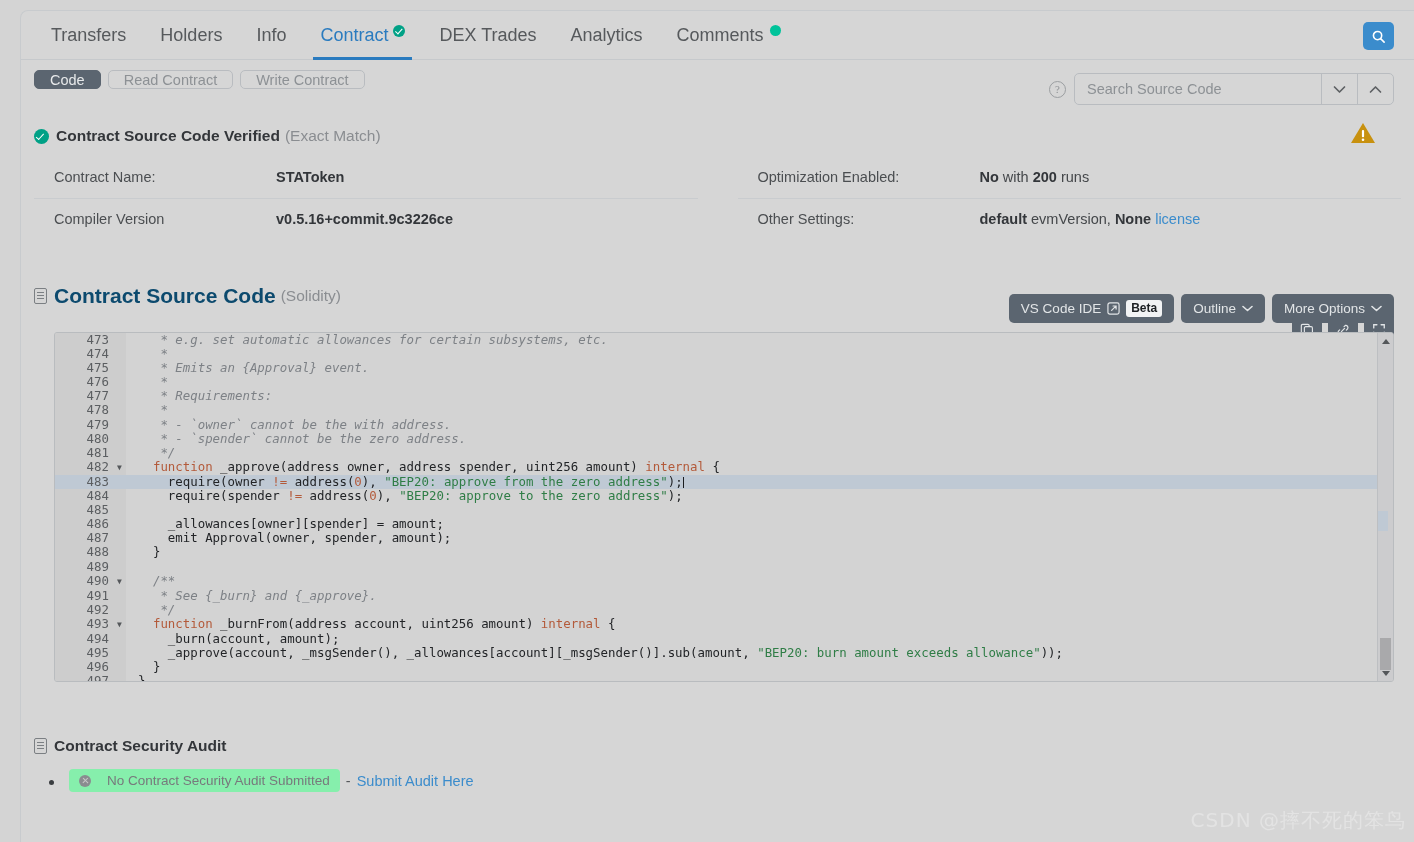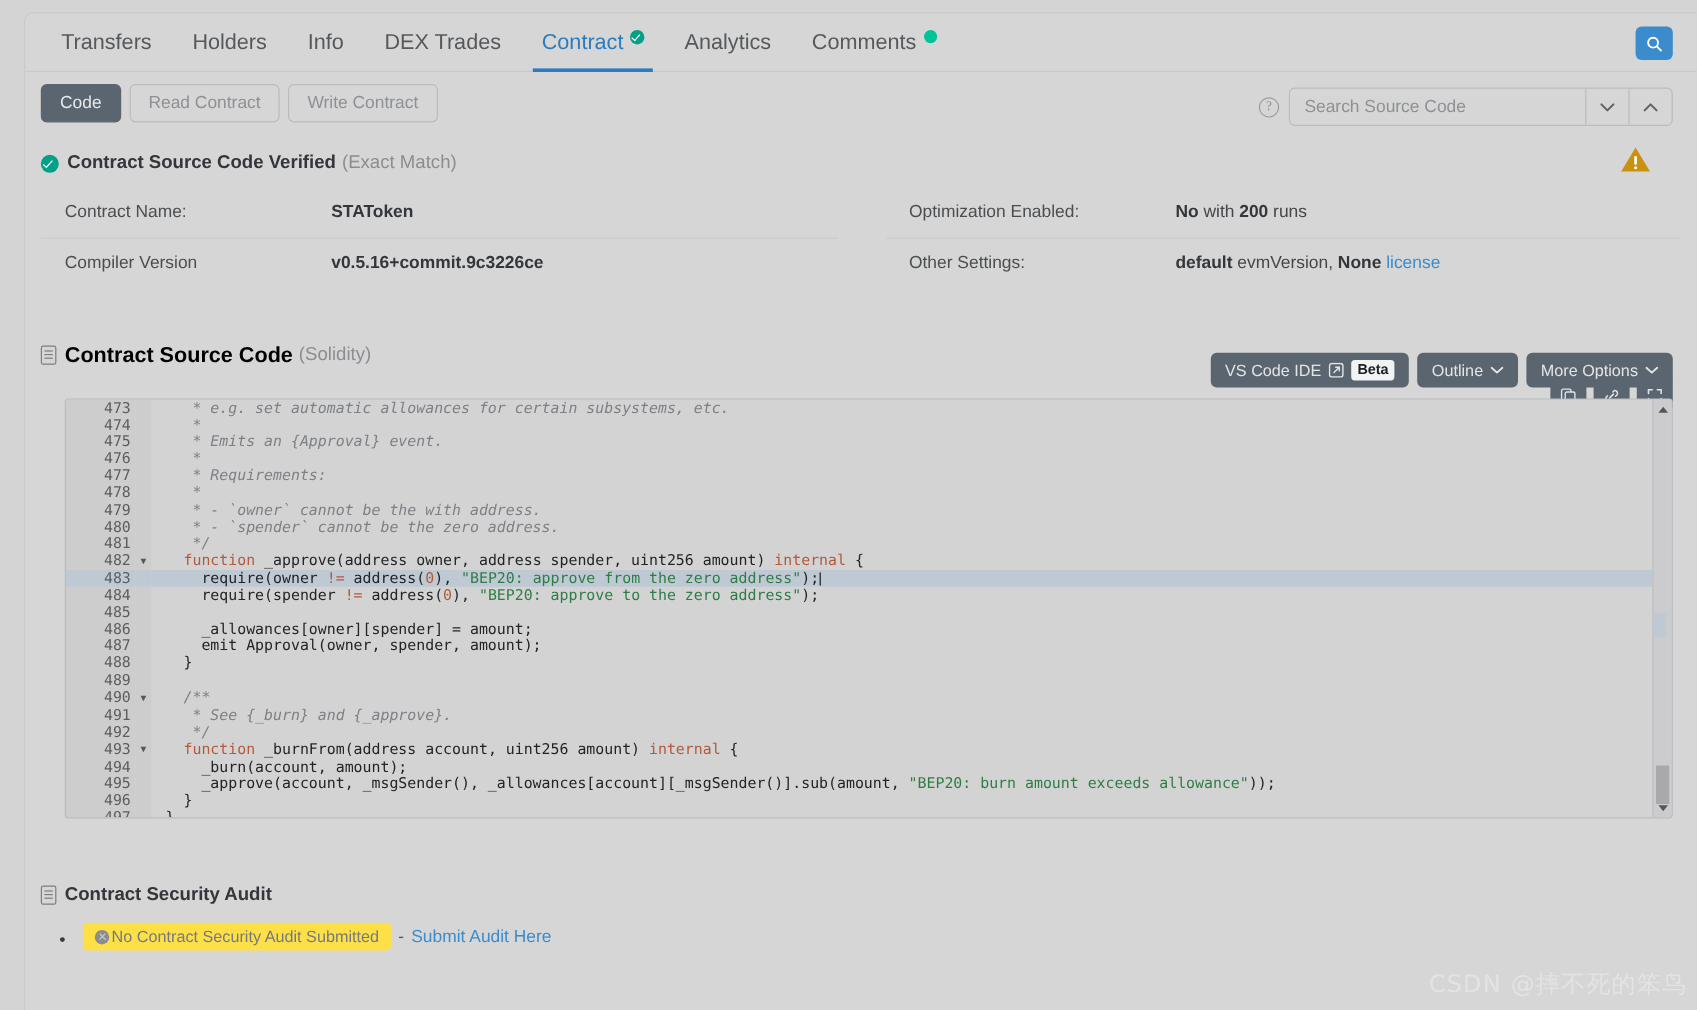--- a/index.html
+++ b/index.html
@@ -448,12 +448,12 @@
     <div class="tab">
       <span class="lbl">Info</span>
     </div>
-    <div class="tab">
-      <span class="lbl">DEX Trades</span>
-    </div>
     <div class="tab active">
       <span class="lbl">Contract</span>
       <span class="badge-check"></span>
+    </div>
+    <div class="tab">
+      <span class="lbl">DEX Trades</span>
     </div>
     <div class="tab">
       <span class="lbl">Analytics</span>

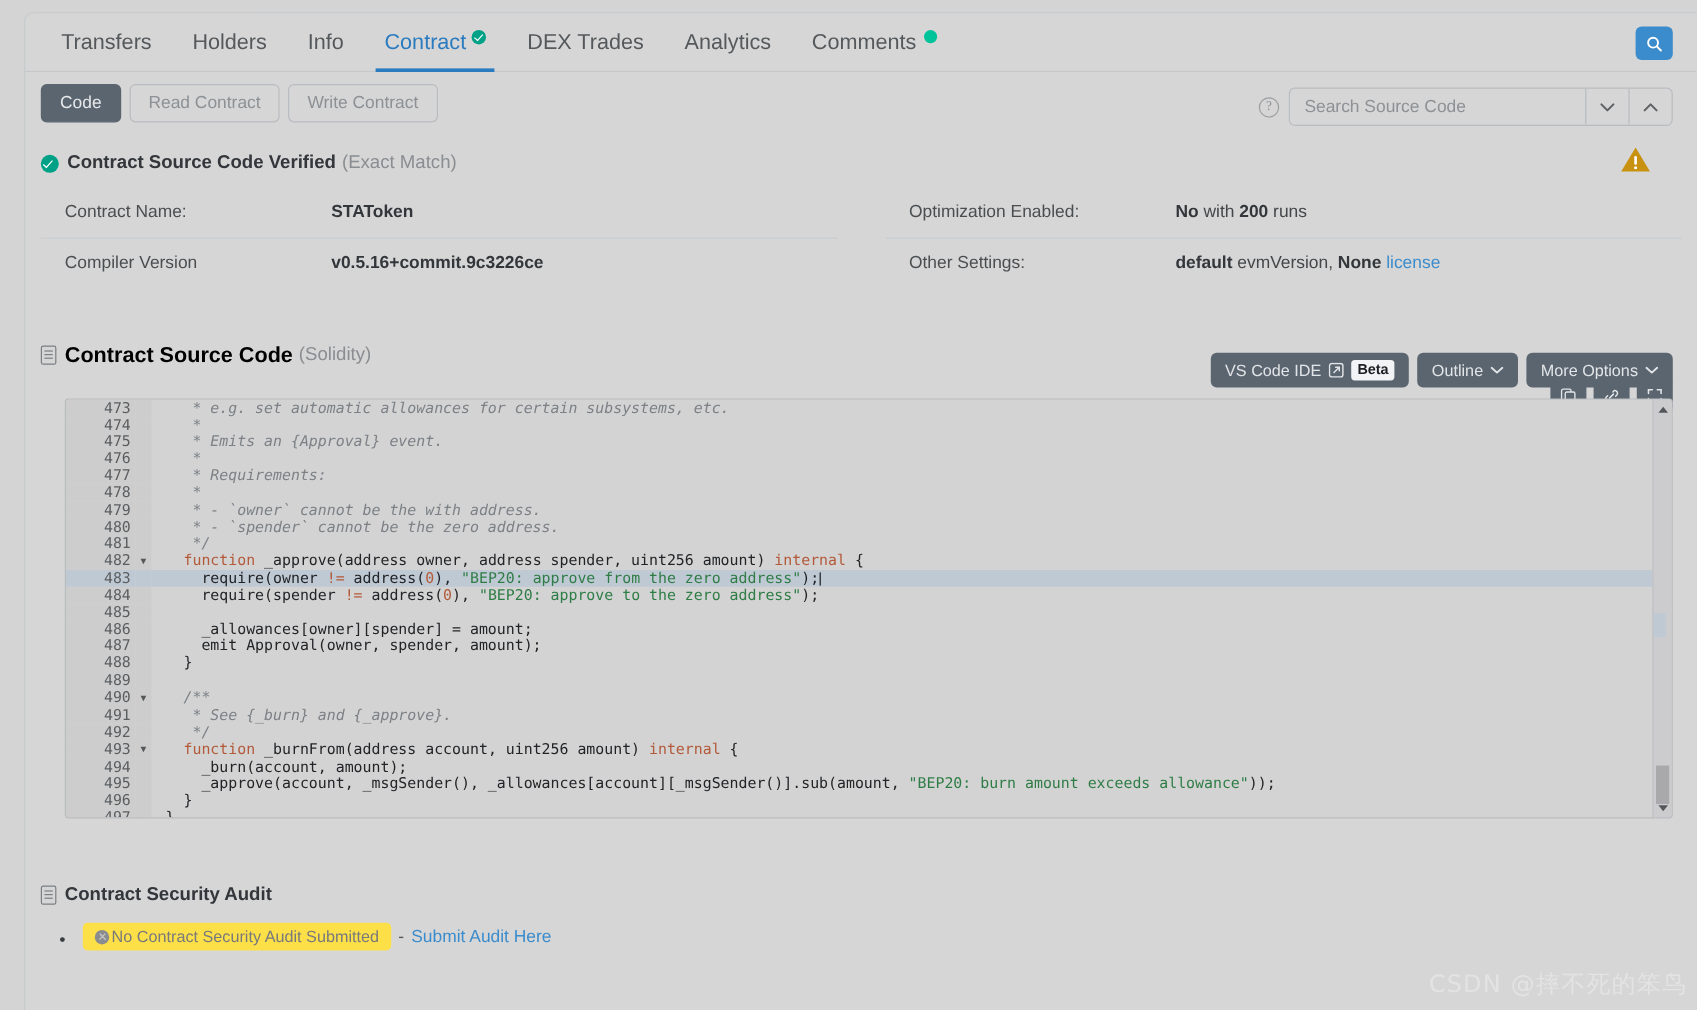--- a/index.html
+++ b/index.html
@@ -98,7 +98,7 @@
   }
   .btn-group { display: flex; gap: 7px; }
   .pillbtn {
-    height: 32px;
+    height: 19px;
     padding: 0 15px;
     font-size: 14.5px;
     border-radius: 5px;

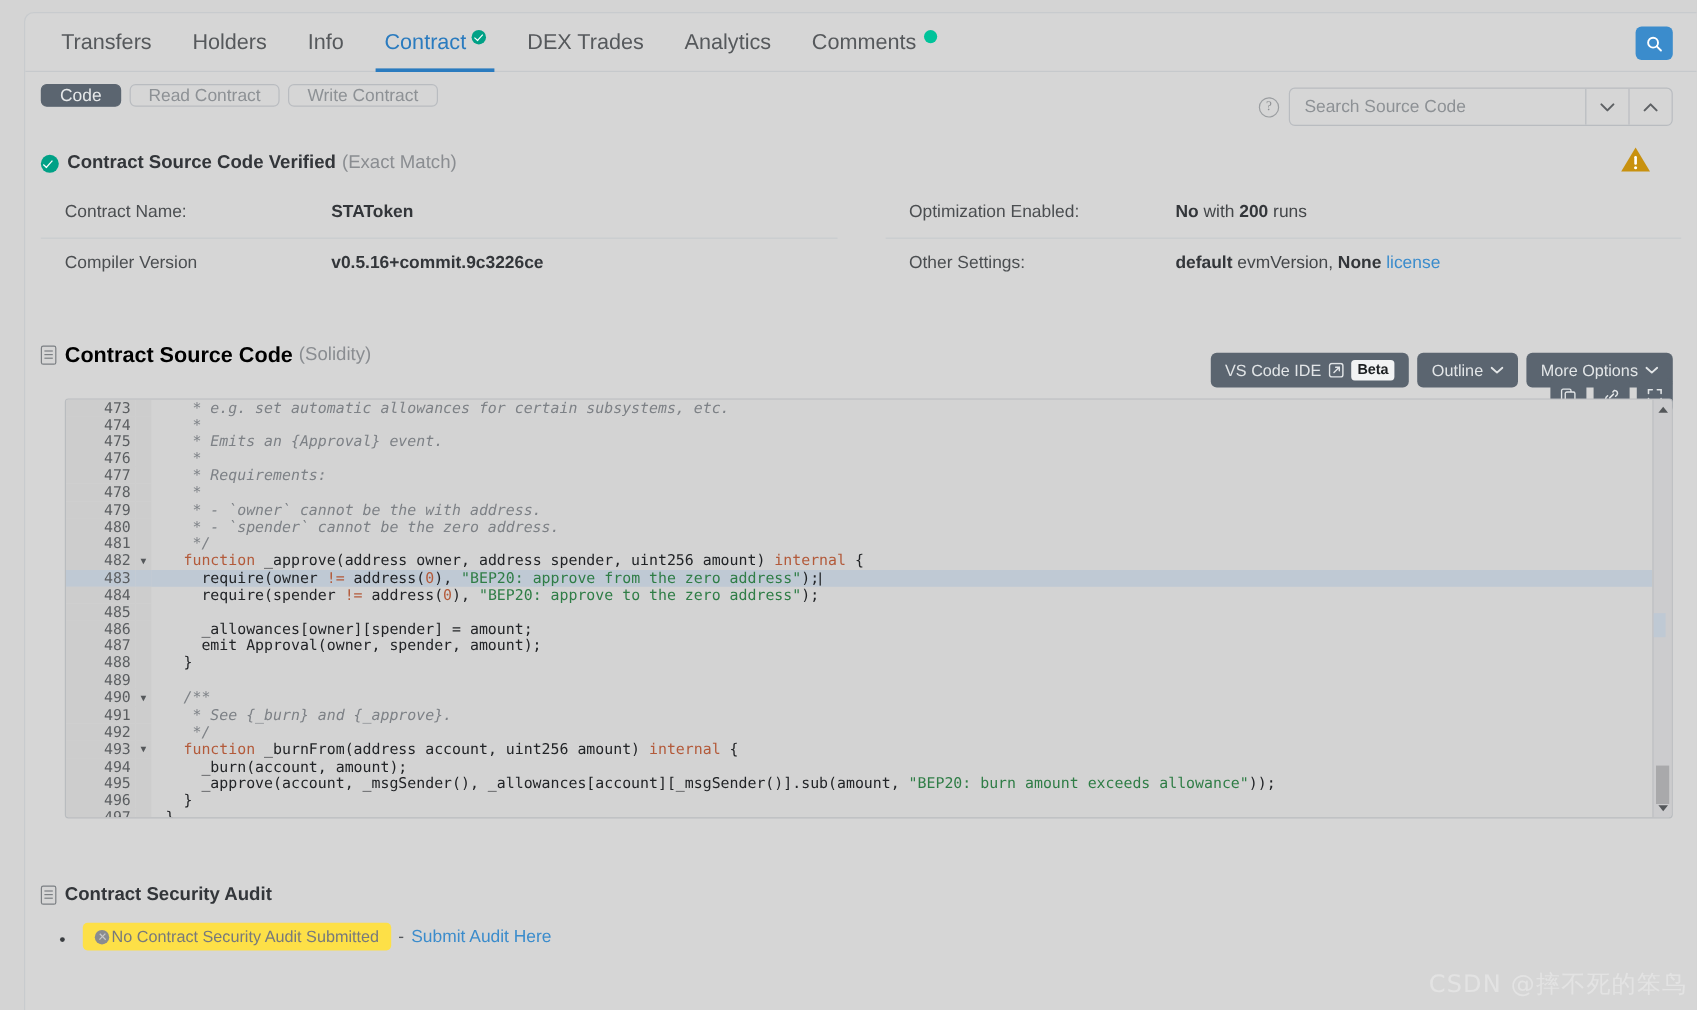--- a/index.html
+++ b/index.html
@@ -237,7 +237,7 @@
     height: 1.3px; background: #7b7f83;
     box-shadow: 0 3px 0 #7b7f83, 0 6px 0 #7b7f83;
   }
-  .src-title { font-size: 18px; font-weight: bold; color: #000000; }
+  .src-title { font-size: 21px; font-weight: bold; color: #0c4a6e; }
   .src-sub { font-size: 15.5px; color: #8a8d91; margin-left: 5px; }
 
   .dark-btns {

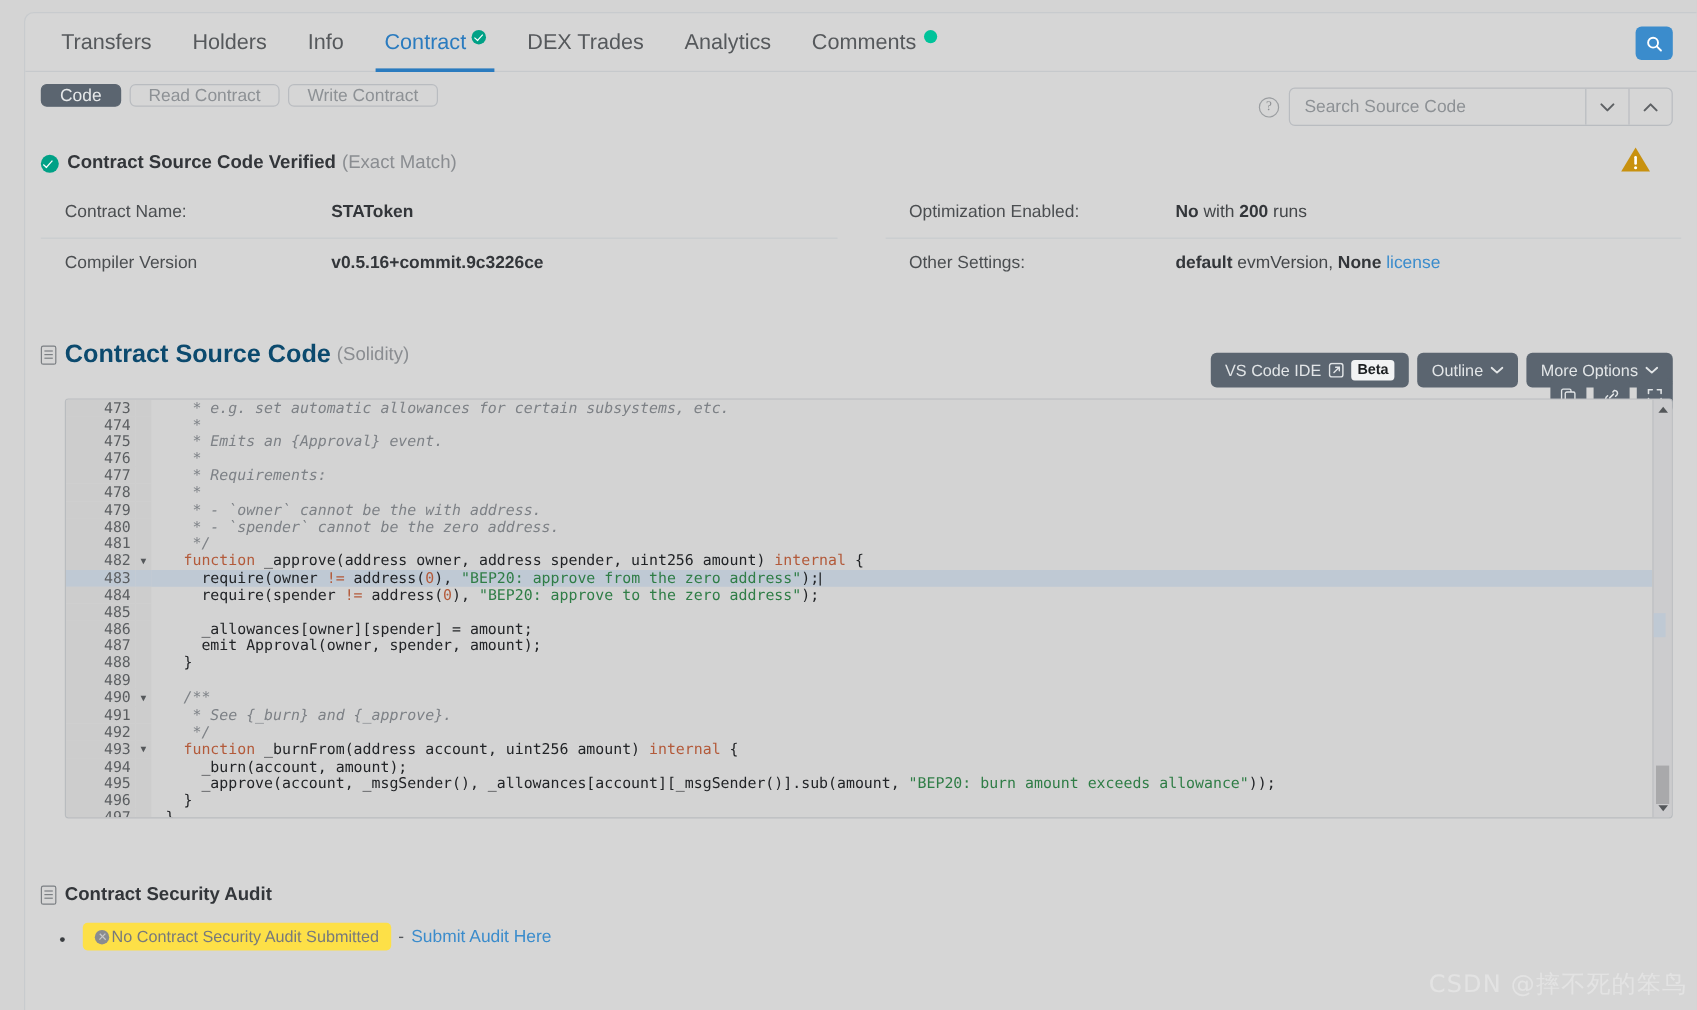--- a/index.html
+++ b/index.html
@@ -393,12 +393,12 @@
     margin-left: 4px;
   }
   .audit-chip {
-    background: #fde047;
+    background: #86efac;
     border-radius: 4px;
     padding: 4px 10px;
     font-size: 13.5px;
     color: #77797c;
-    display: inline-flex; align-items: center; gap: 2px;
+    display: inline-flex; align-items: center; gap: 16px;
   }
   .x-circle {
     width: 12px; height: 12px;

